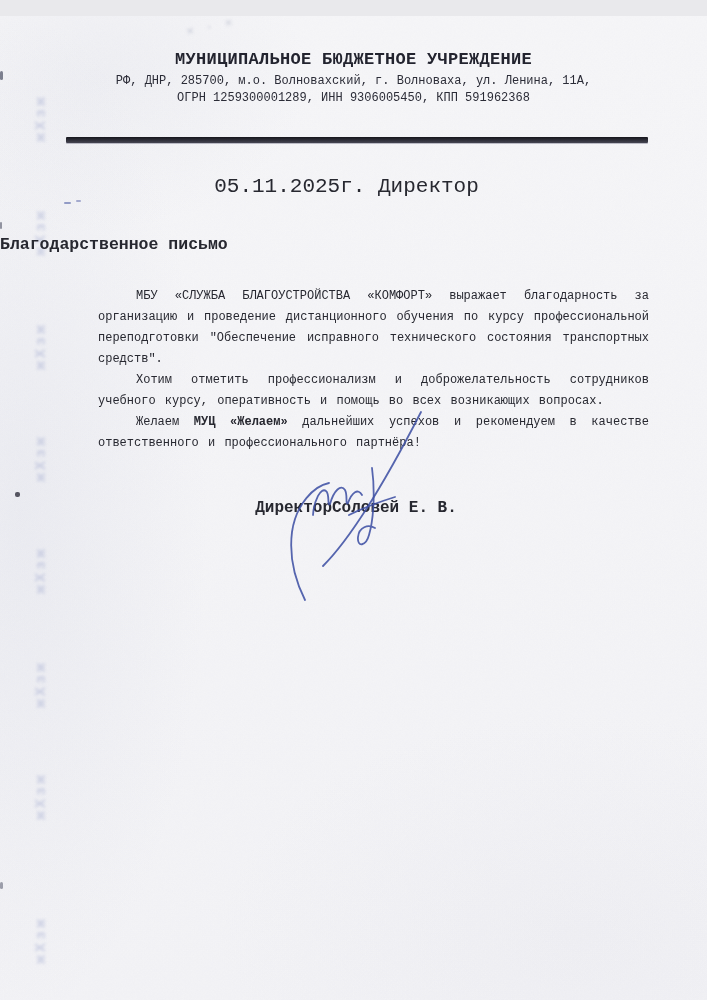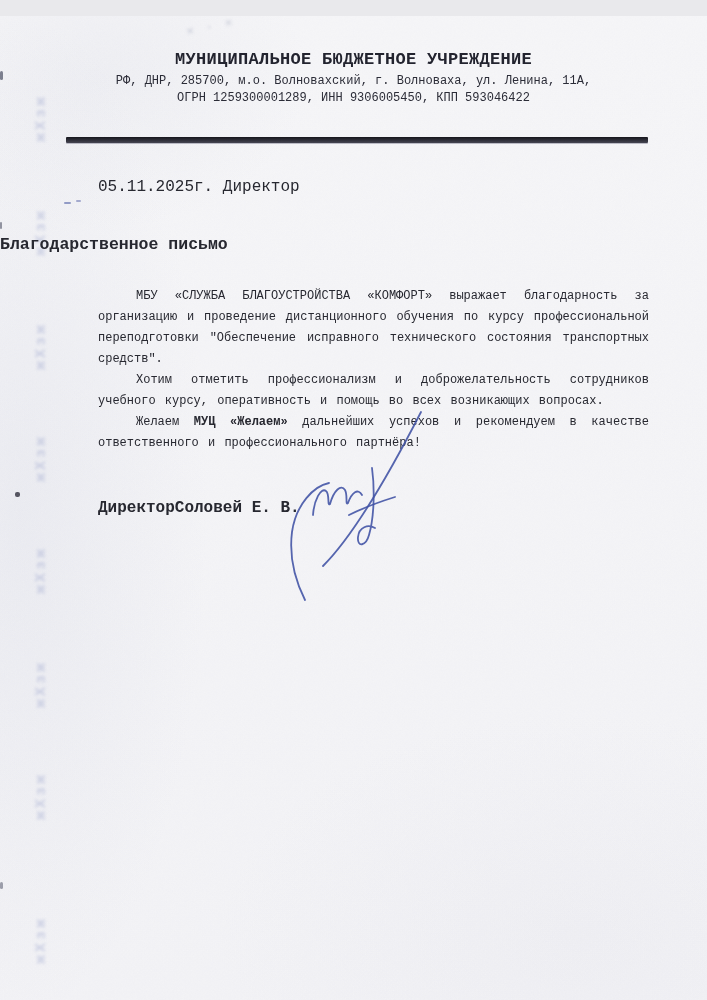--- a/index.html
+++ b/index.html
@@ -99,7 +99,7 @@
     <div class="org-line">МУНИЦИПАЛЬНОЕ  БЮДЖЕТНОЕ УЧРЕЖДЕНИЕ</div>
     <div class="addr-gap"></div>
     <div class="addr-line">РФ, ДНР, 285700, м.о. Волновахский, г. Волноваха,  ул. Ленина, 11А,</div>
-    <div class="addr-line">ОГРН 1259300001289, ИНН 9306005450, КПП 593046422</div>
+    <div class="addr-line">ОГРН 1259300001289, ИНН 9306005450, КПП 591962368</div>
   </div>
 
   <div class="rule"></div>

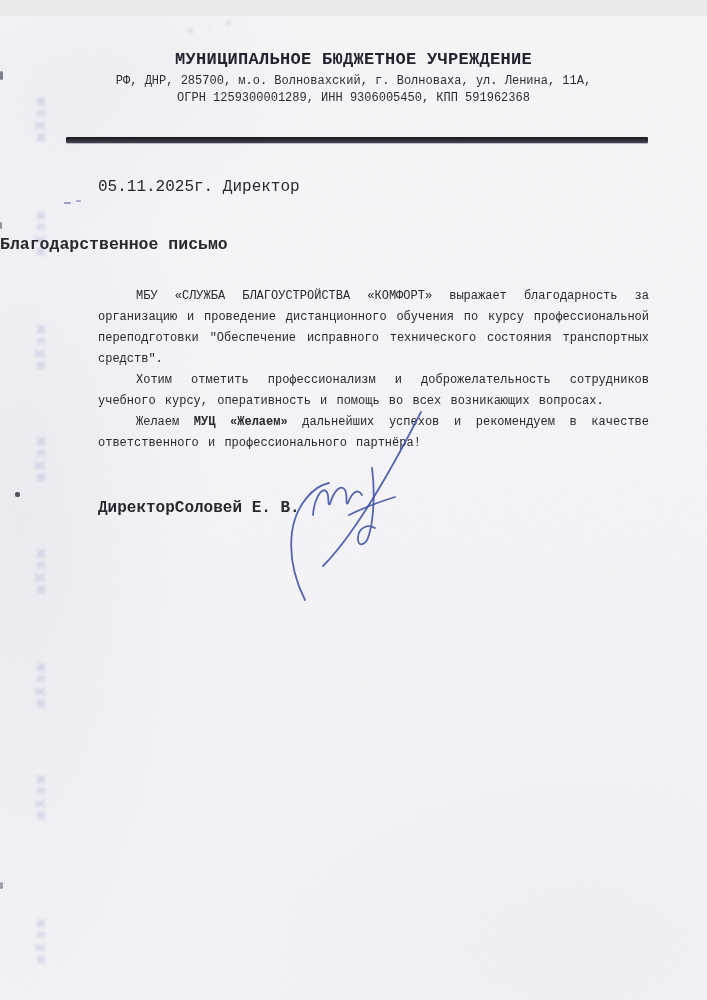--- a/index.html
+++ b/index.html
@@ -34,8 +34,8 @@
   
   .meta-row {
     position: absolute; top: 161px; left: 98px; right: 112px;
-    display: flex; justify-content: flex-start;
-    font-size: 16px; line-height: 20px;
+    display: flex; justify-content: center;
+    font-size: 21px; line-height: 20px;
   }
 
   .letter-title {

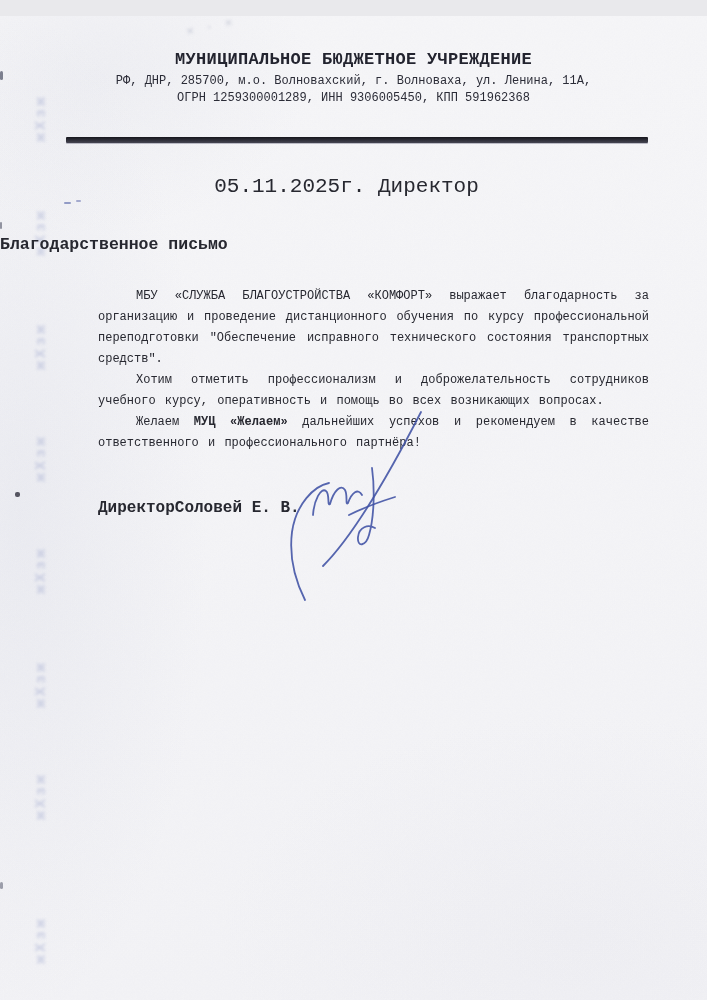--- a/index.html
+++ b/index.html
@@ -53,7 +53,7 @@
   
   .sig-row {
     position: absolute; top: 483px; left: 98px; right: 93px;
-    display: flex; justify-content: flex-start;
+    display: flex; justify-content: center;
     font-weight: bold; font-size: 16px;
   }
 

